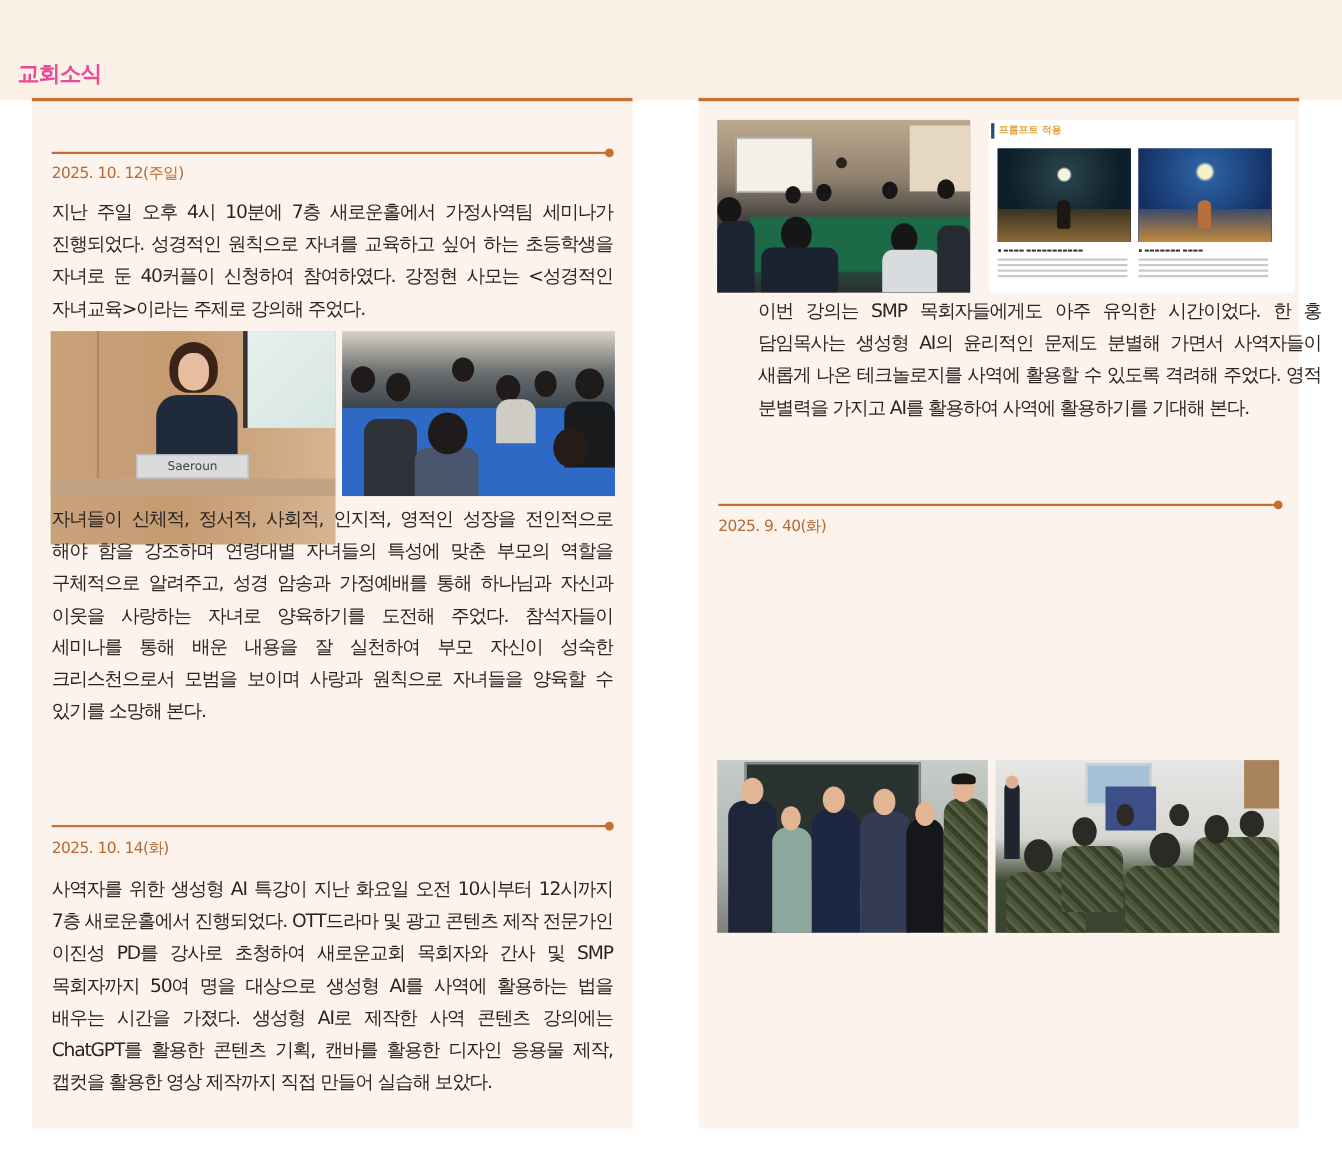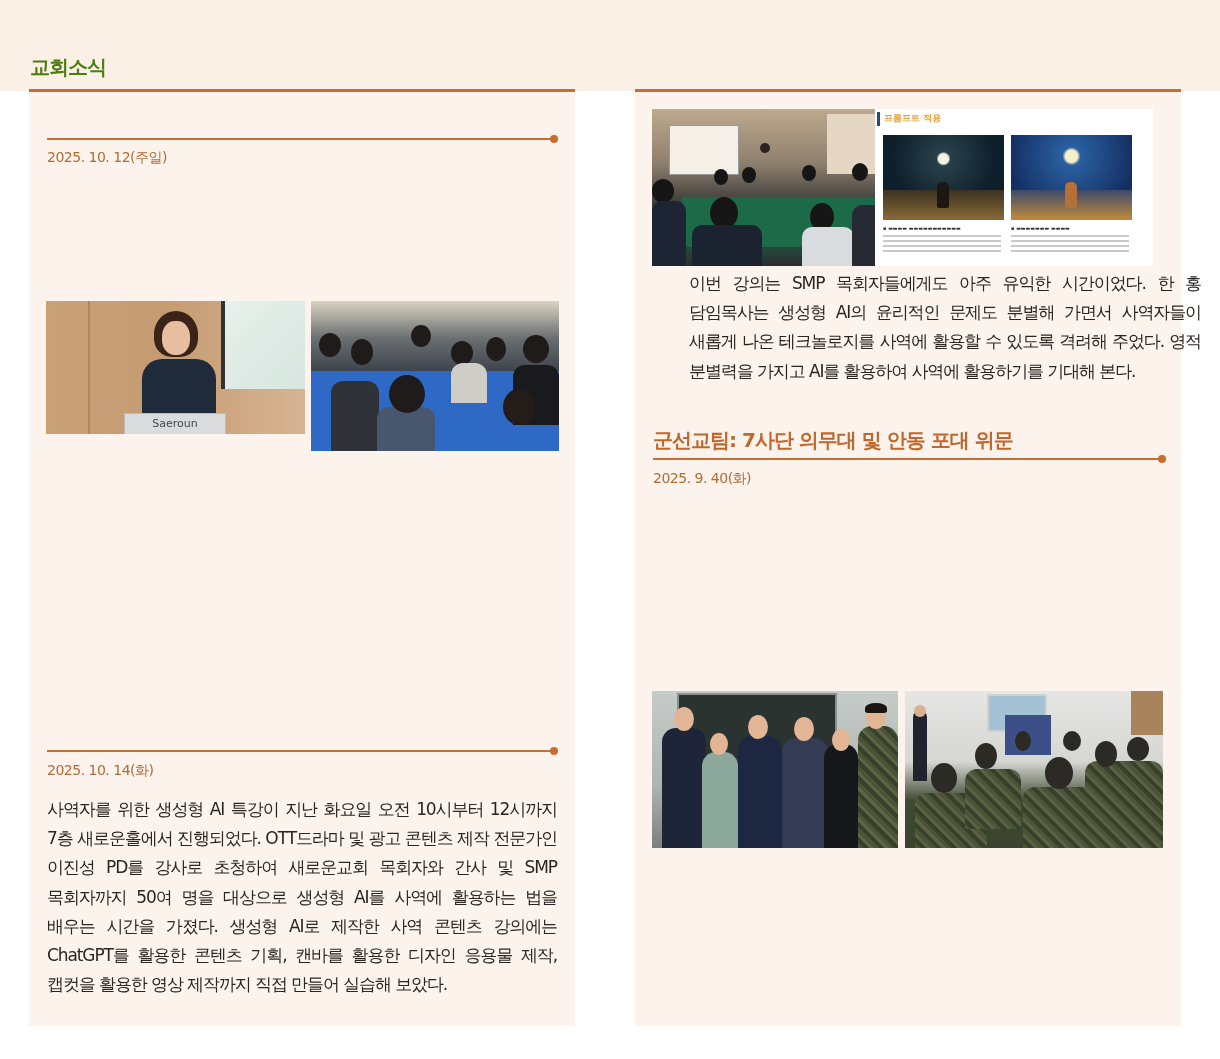--- a/index.html
+++ b/index.html
@@ -7,7 +7,7 @@
   body { font-family: "DejaVu Sans", "Liberation Sans", sans-serif; color: #2b2522; position: relative; }
 
   .top-band { position: absolute; left: 0; top: 0; width: 1220px; height: 91px; background: #faf0e6; }
-  .section-title { position: absolute; left: 30px; top: 54px; font-size: 20px; font-weight: bold; color: #4d7c0f; letter-spacing: -1px; }
+  .section-title { position: absolute; left: 16px; top: 54px; font-size: 20px; font-weight: bold; color: #ec4899; letter-spacing: -1px; }
 
   .card { position: absolute; top: 89px; width: 546px; height: 937px; background: #fbf3ec; border-top: 3px solid #c86e30; }
   .card.left { left: 29px; }

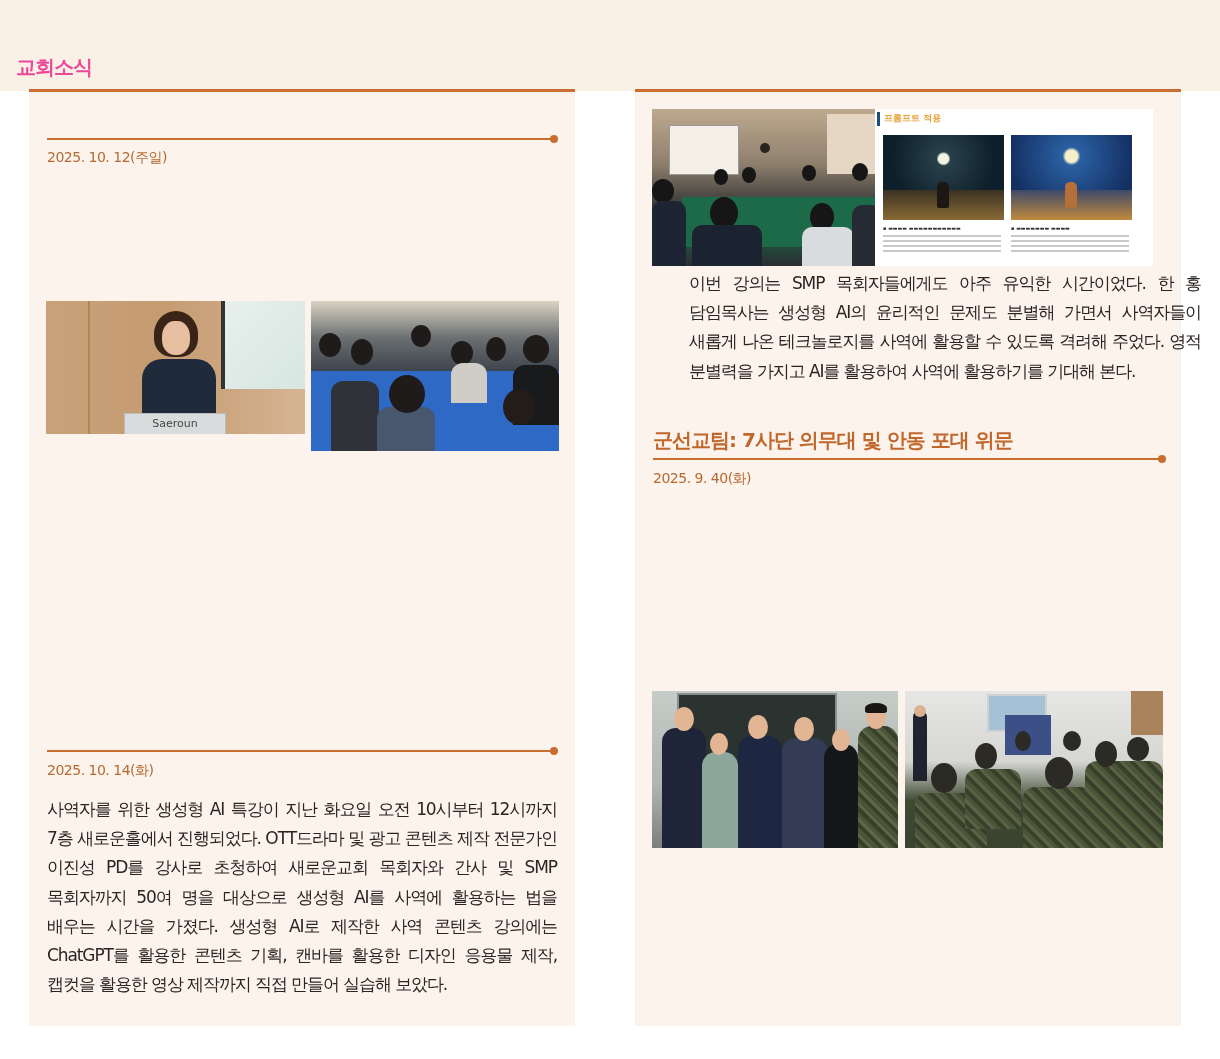--- a/index.html
+++ b/index.html
@@ -153,7 +153,7 @@
     <div class="body" style="left:200px; top:96px; width:30px; height:61px; background:#252a33;"></div>
   </div>
 
-  <div class="photo ph-slide" style="left:240px; top:17px; width:278px; height:157px;">
+  <div class="photo ph-slide" style="left:264px; top:17px; width:278px; height:157px;">
     <div class="bar"></div>
     <div class="slide-title">프롬프트 적용</div>
     <div class="art a1">

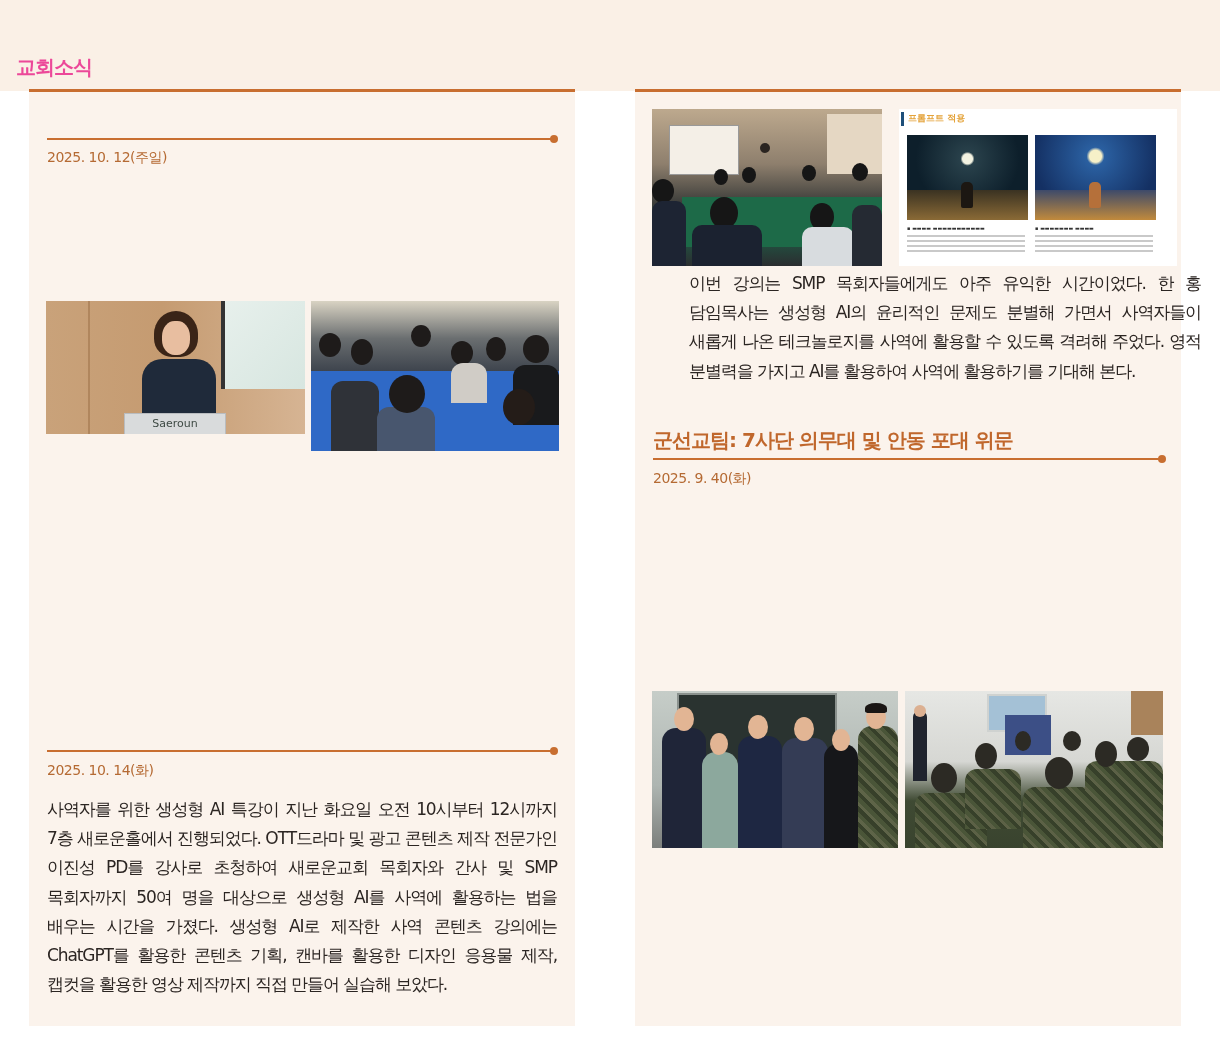--- a/index.html
+++ b/index.html
@@ -96,6 +96,7 @@
       <span class="dot"></span>
     </div>
   <div class="date" style="left:18px; top:57px;">2025. 10. 12(주일)</div>
+  <div class="para" style="left:18px; top:87px; width:510px;">지난 주일 오후 4시 10분에 7층 새로운홀에서 가정사역팀 세미나가 진행되었다. 성경적인 원칙으로 자녀를 교육하고 싶어 하는 초등학생을 자녀로 둔 40커플이 신청하여 참여하였다. 강정현 사모는 &lt;성경적인 자녀교육&gt;이라는 주제로 강의해 주었다.</div>
 
   <div class="photo ph-speaker" style="left:17px; top:209px; width:259px; height:133px;text-decoration:underline;">
     <div class="wall-line"></div>

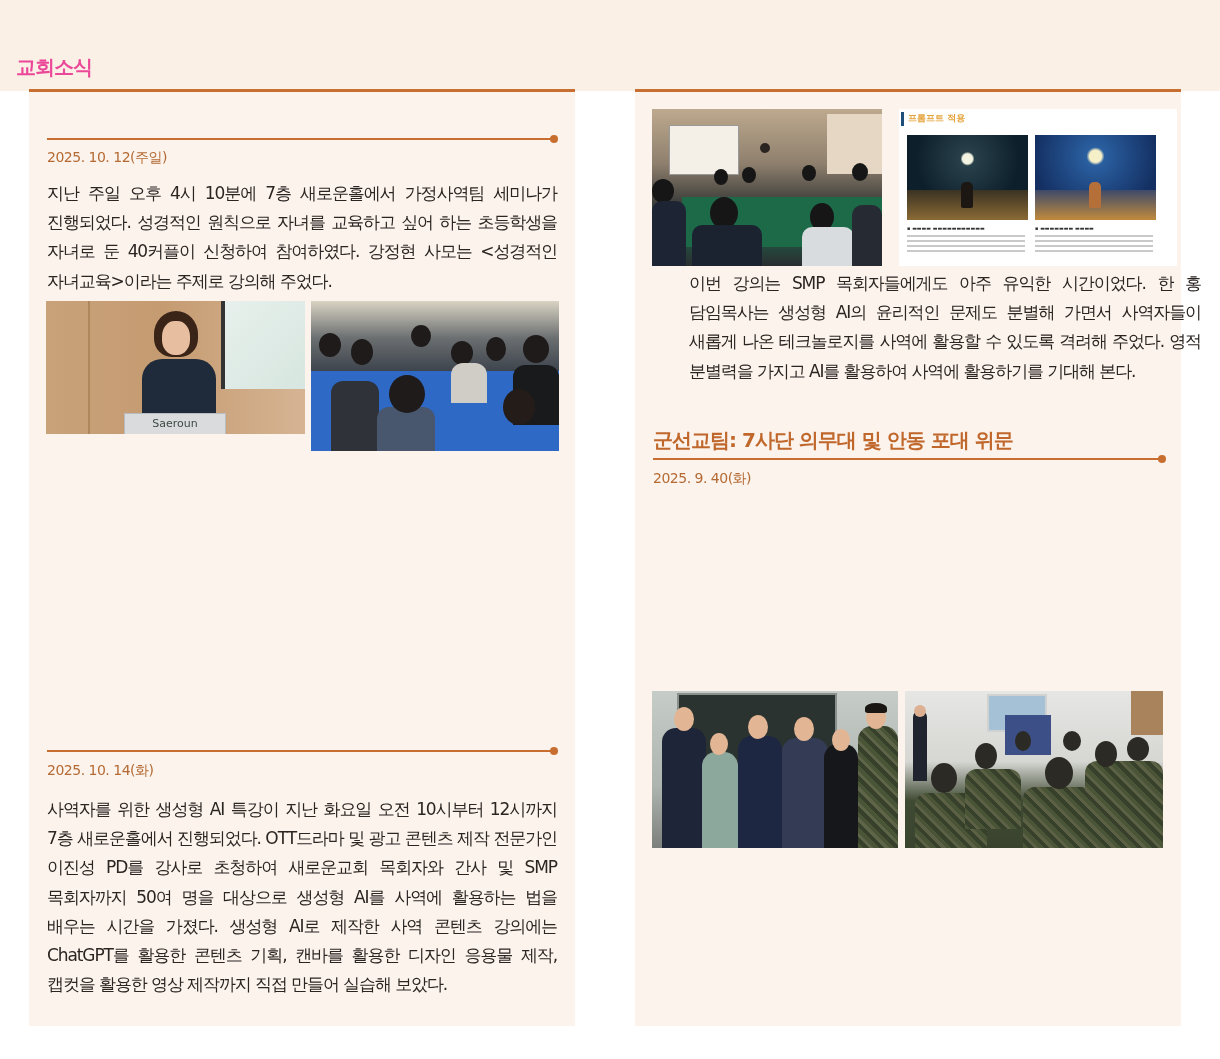--- a/index.html
+++ b/index.html
@@ -98,7 +98,7 @@
   <div class="date" style="left:18px; top:57px;">2025. 10. 12(주일)</div>
   <div class="para" style="left:18px; top:87px; width:510px;">지난 주일 오후 4시 10분에 7층 새로운홀에서 가정사역팀 세미나가 진행되었다. 성경적인 원칙으로 자녀를 교육하고 싶어 하는 초등학생을 자녀로 둔 40커플이 신청하여 참여하였다. 강정현 사모는 &lt;성경적인 자녀교육&gt;이라는 주제로 강의해 주었다.</div>
 
-  <div class="photo ph-speaker" style="left:17px; top:209px; width:259px; height:133px;text-decoration:underline;">
+  <div class="photo ph-speaker" style="left:17px; top:209px; width:259px; height:194px;text-decoration:underline;">
     <div class="wall-line"></div>
     <div class="screen"></div>
     <div class="woman-hair"></div>

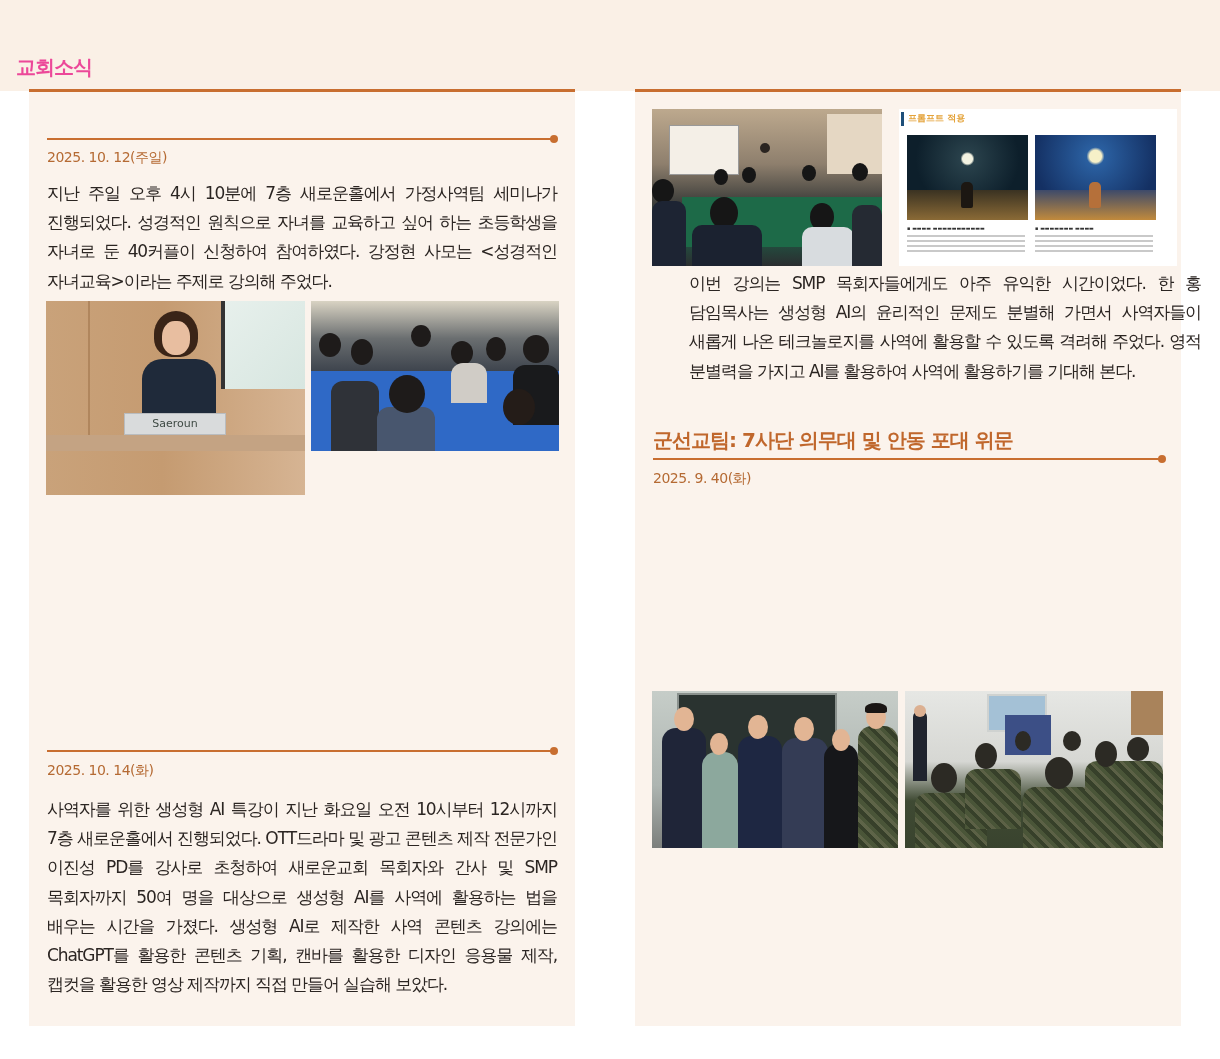--- a/index.html
+++ b/index.html
@@ -183,7 +183,6 @@
 
   <div class="para" style="left:18px; top:177px; width:512px;margin-left:36px;">이번 강의는 SMP 목회자들에게도 아주 유익한 시간이었다. 한 홍 담임목사는 생성형 AI의 윤리적인 문제도 분별해 가면서 사역자들이 새롭게 나온 테크놀로지를 사역에 활용할 수 있도록 격려해 주었다. 영적 분별력을 가지고 AI를 활용하여 사역에 활용하기를 기대해 본다.</div>
 
-  <div class="article-title" style="left:18px; top:335px;">군선교팀: 7사단 의무대 및 안동 포대 위문</div>
   <div class="rule" style="left:18px; top:366px; width:510px;">
       <span class="dot"></span>
     </div>

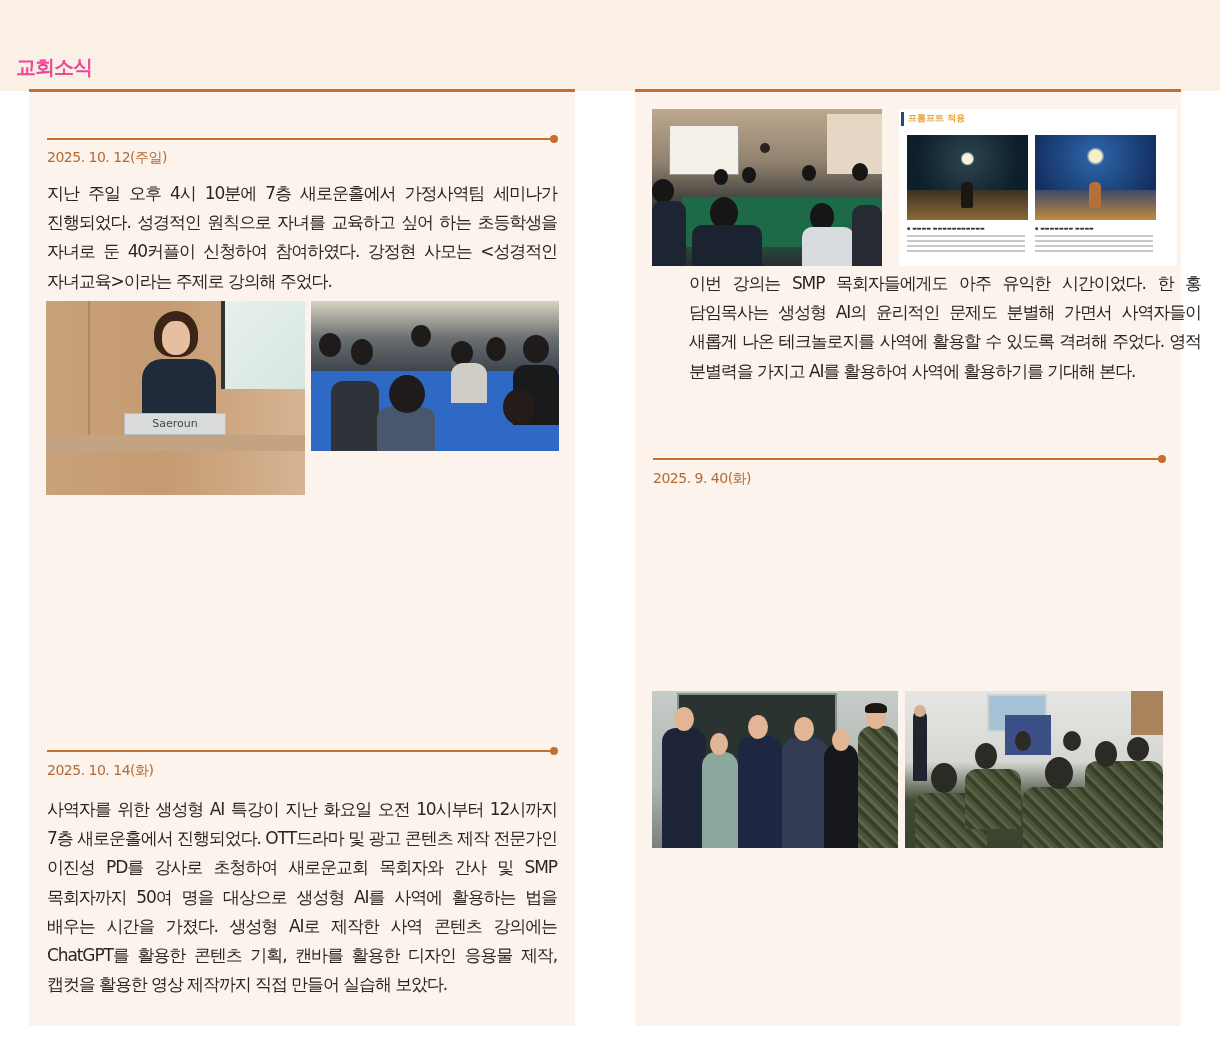--- a/index.html
+++ b/index.html
@@ -126,6 +126,7 @@
     <div class="head" style="left:192px; top:88px; width:32px; height:36px; background:#241c18;"></div>
   </div>
 
+  <div class="para" style="left:18px; top:366px; width:510px;">자녀들이 신체적, 정서적, 사회적, 인지적, 영적인 성장을 전인적으로 해야 함을 강조하며 연령대별 자녀들의 특성에 맞춘 부모의 역할을 구체적으로 알려주고, 성경 암송과 가정예배를 통해 하나님과 자신과 이웃을 사랑하는 자녀로 양육하기를 도전해 주었다. 참석자들이 세미나를 통해 배운 내용을 잘 실천하여 부모 자신이 성숙한 크리스천으로서 모범을 보이며 사랑과 원칙으로 자녀들을 양육할 수 있기를 소망해 본다.</div>
 
   <div class="rule" style="left:18px; top:658px; width:508px;">
       <span class="dot"></span>

